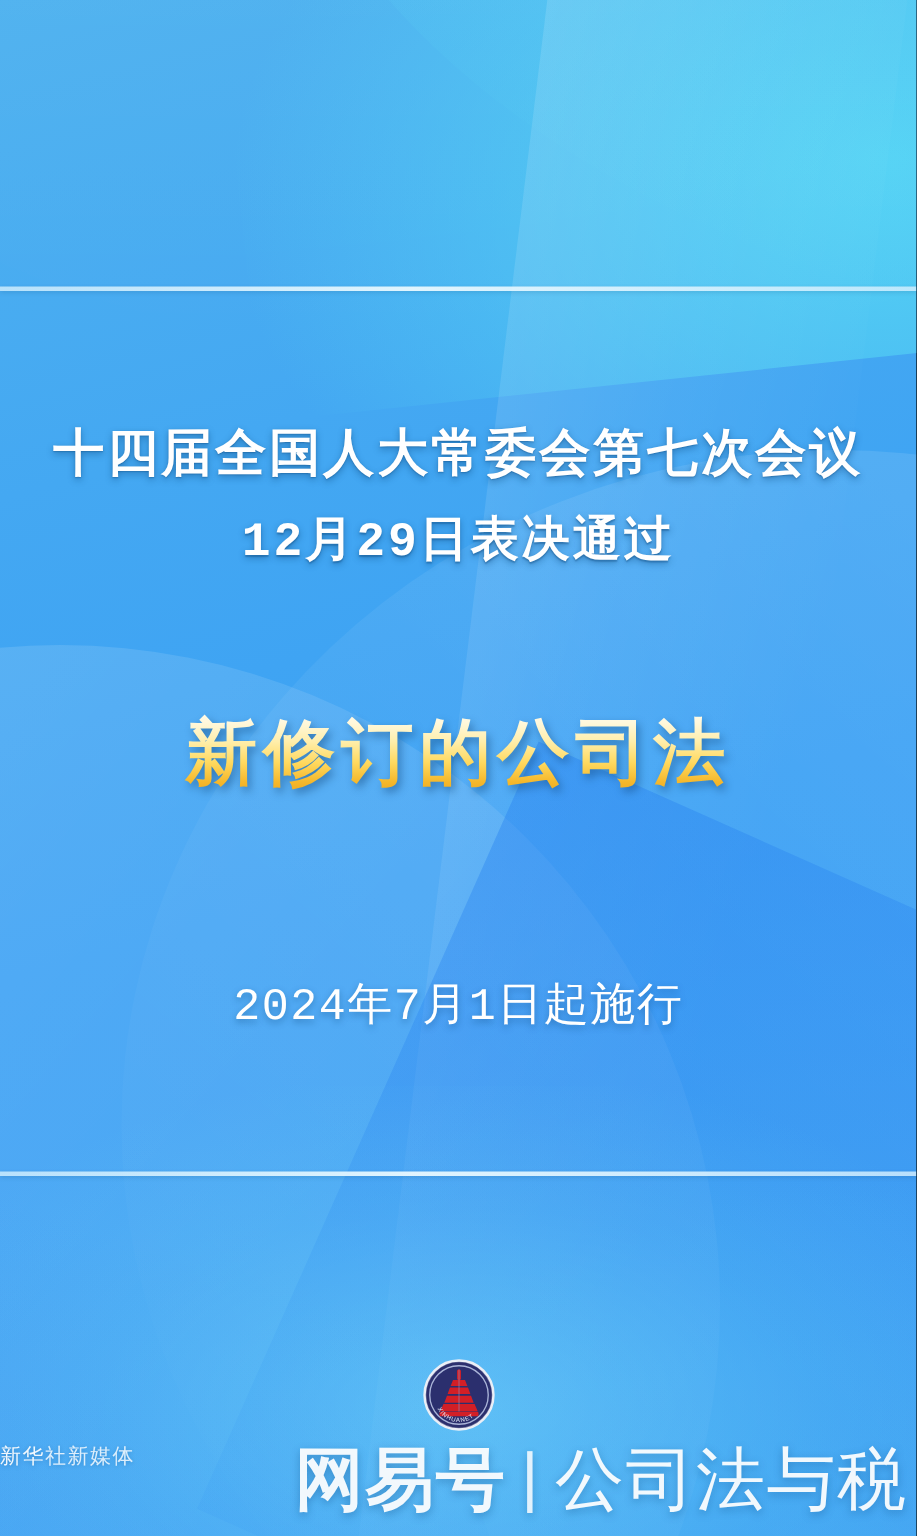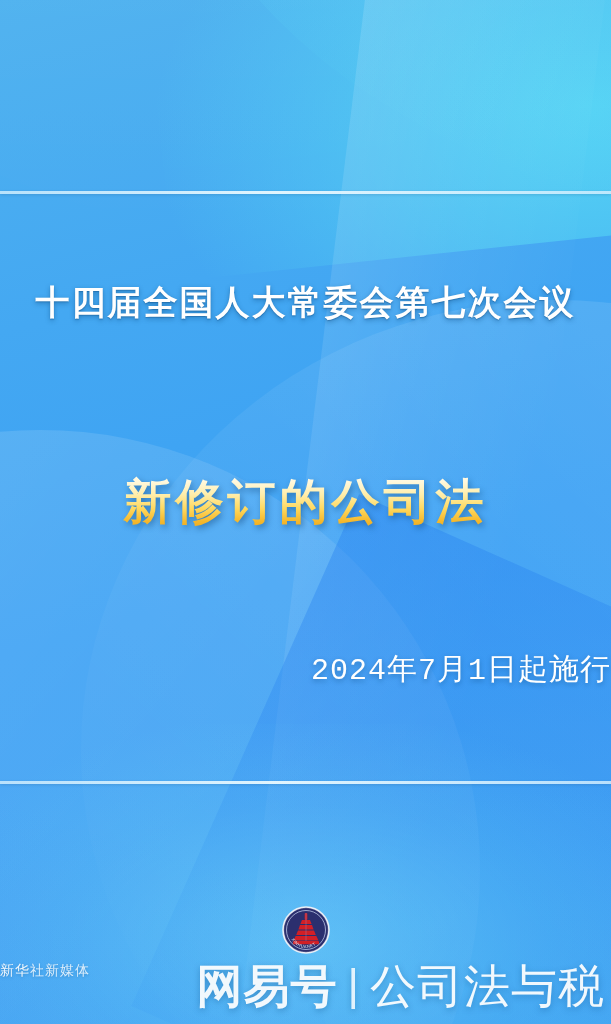--- a/index.html
+++ b/index.html
@@ -193,6 +193,7 @@
 
     <div class="headline headline-1">十四届全国人大常委会第七次会议</div>
 
+    <div class="headline headline-2">12月29日表决通过</div>
 
     <div class="gold-title">新修订的公司法</div>
 

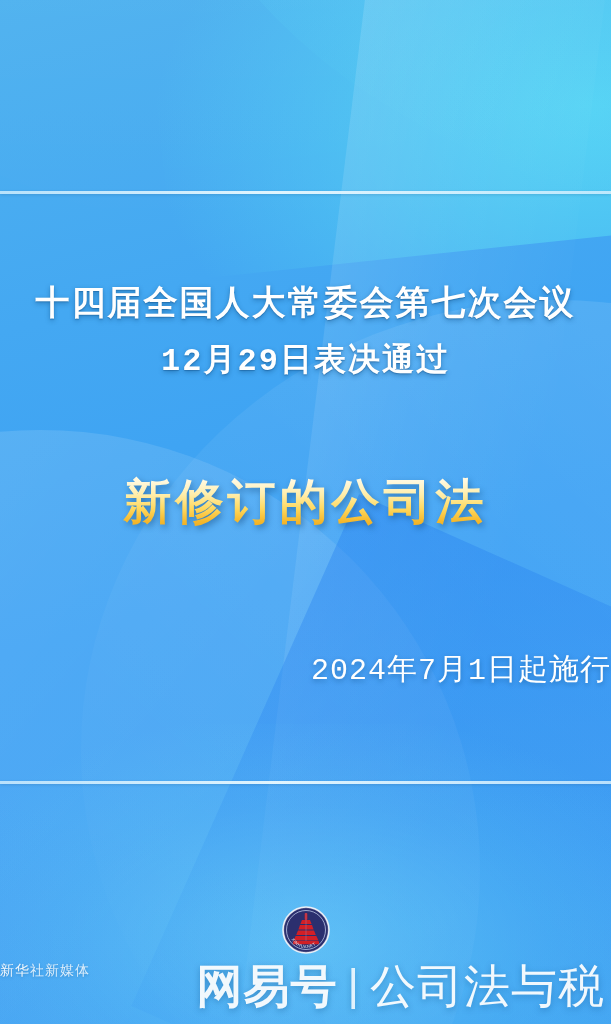--- a/index.html
+++ b/index.html
@@ -128,7 +128,7 @@
 
   .subline{
     position:absolute; left:0; top:649px; width:100%;
-    text-align:right;
+    text-align:center;
     color:#ffffff;
     font-size:30px;
     letter-spacing:1px;

